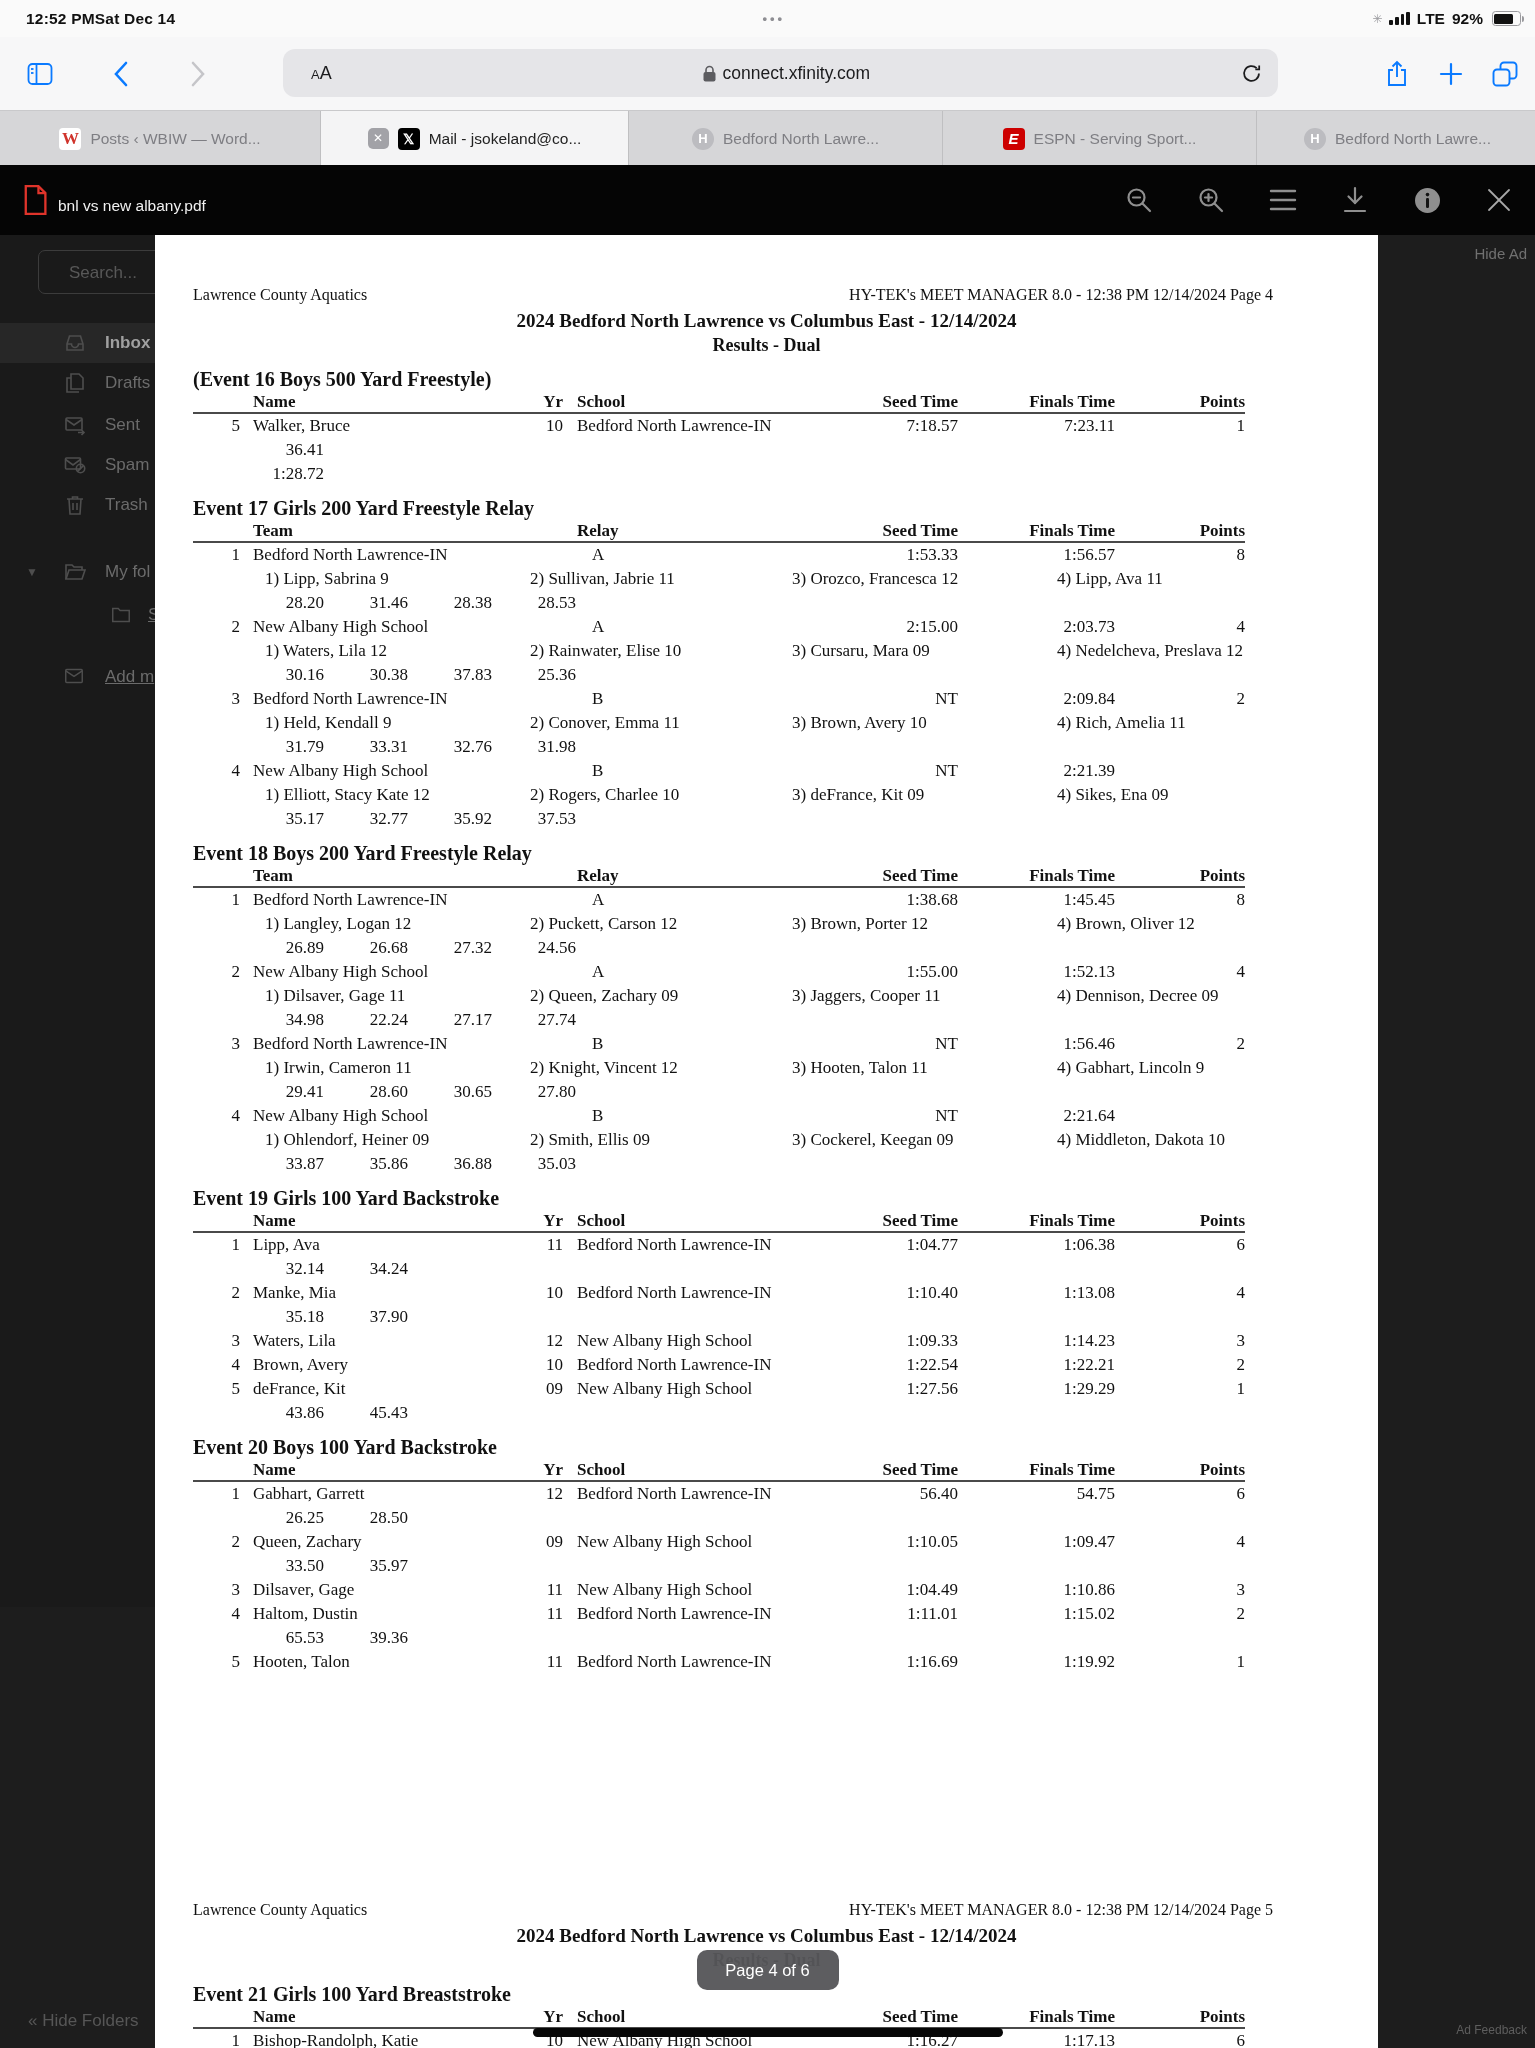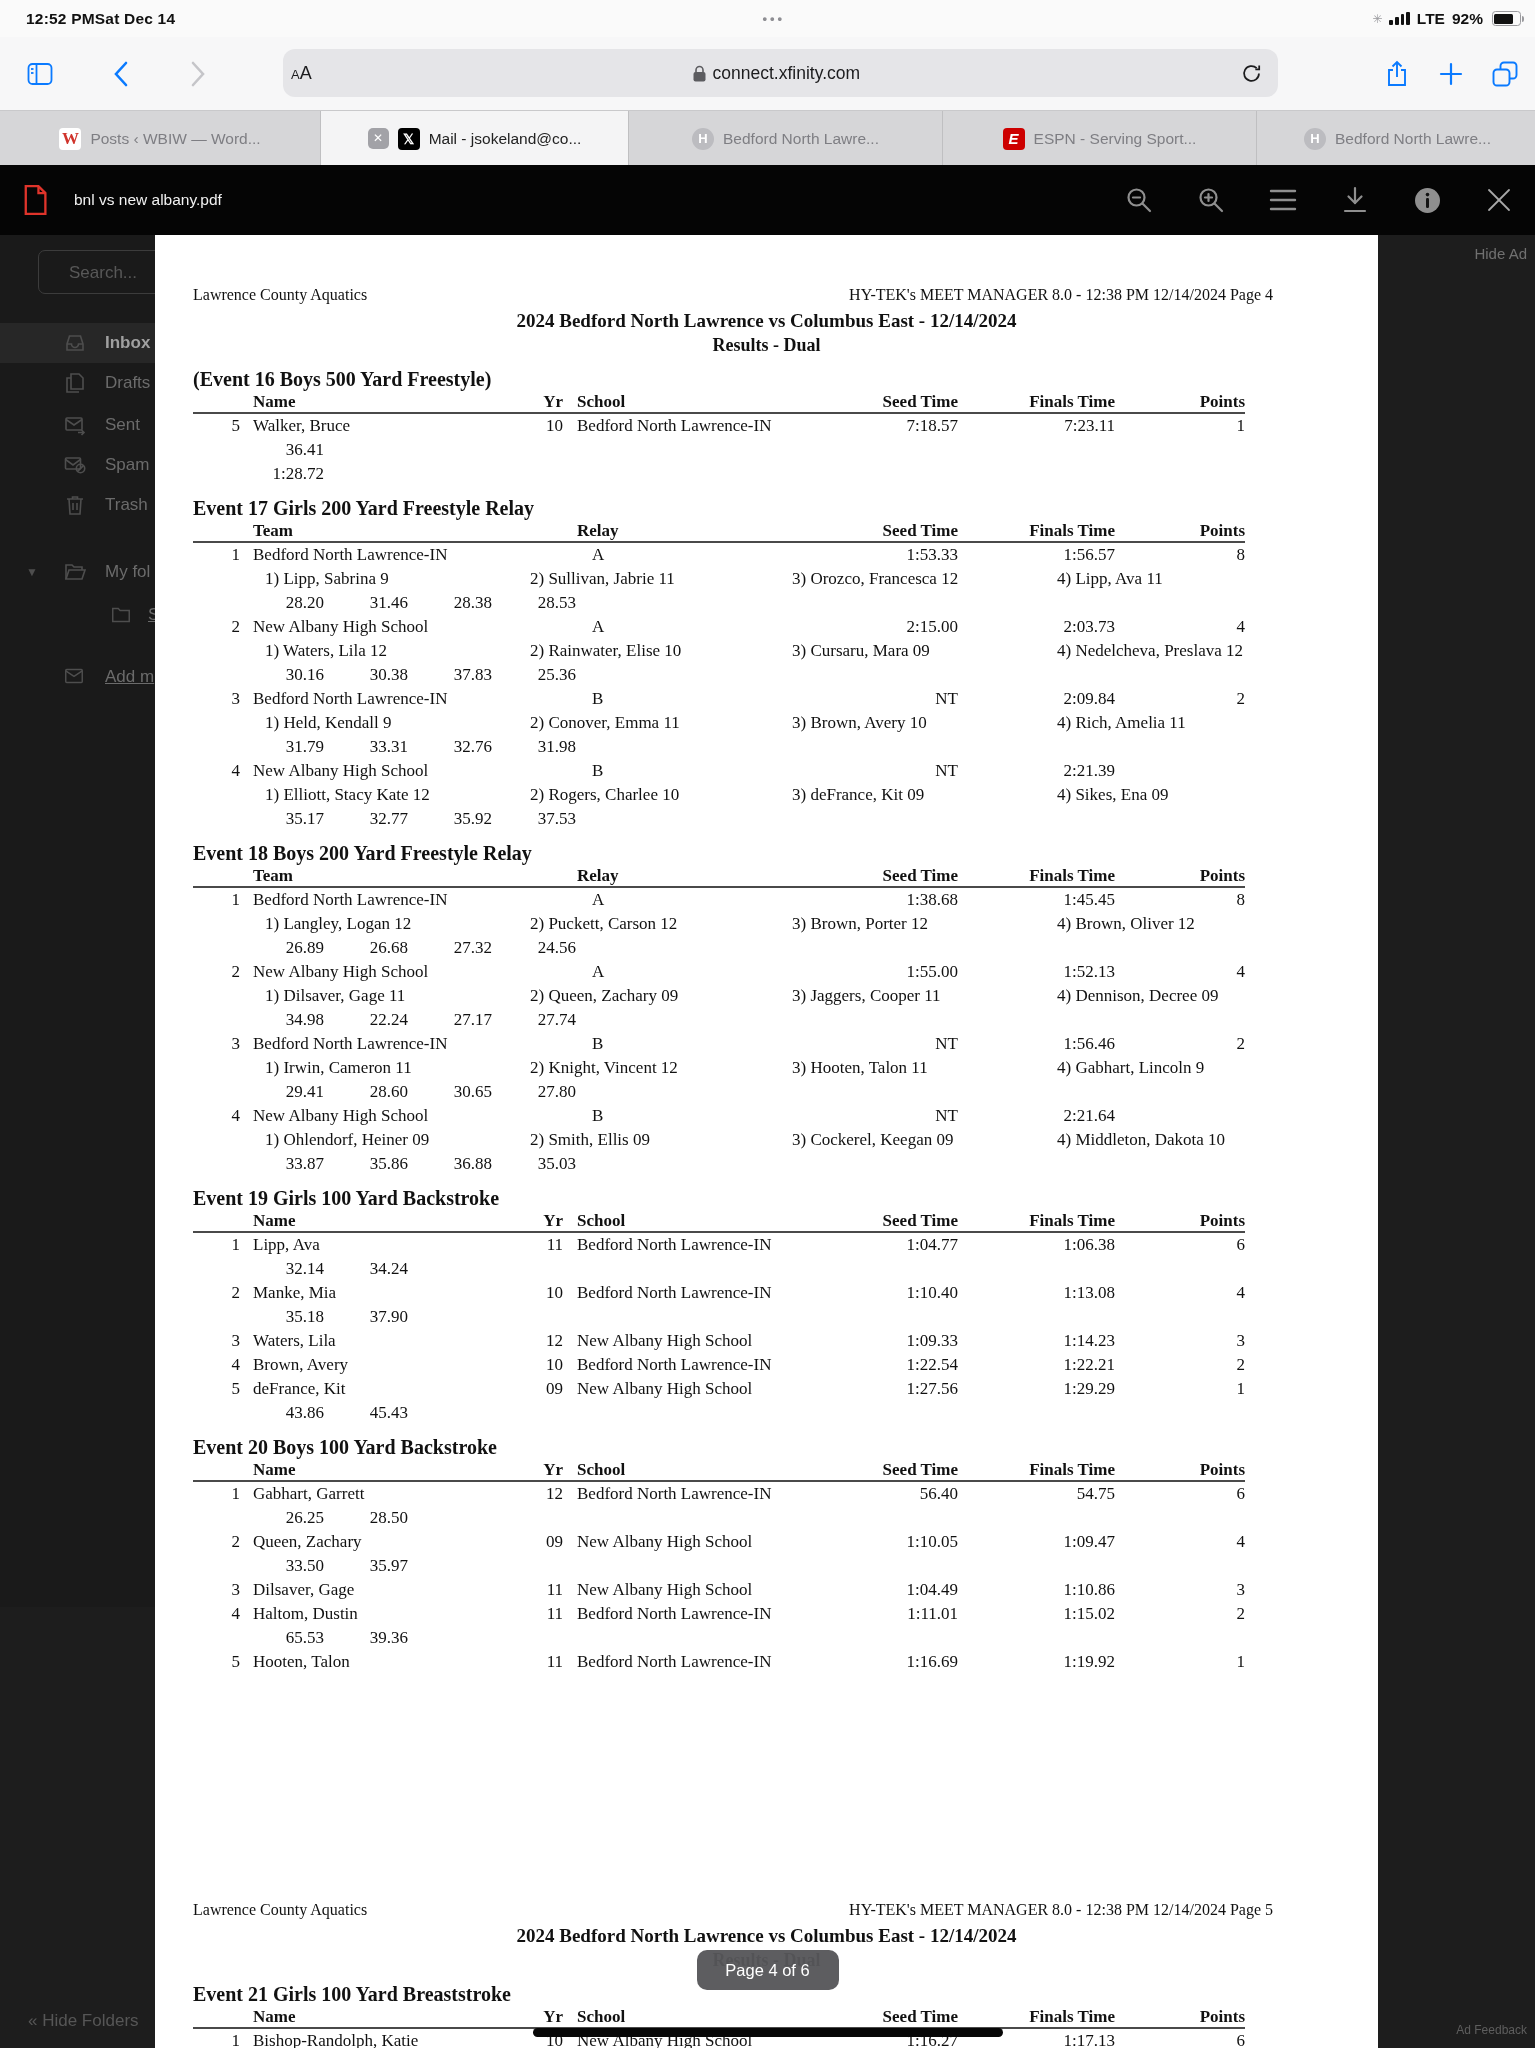--- a/index.html
+++ b/index.html
@@ -24,7 +24,7 @@
   .tb-ico.disabled{color:#c5c5c9;}
   .addr{position:absolute;left:283px;top:12px;width:995px;height:48px;background:#e5e5e8;border-radius:12px;
     display:flex;align-items:center;color:#1c1c1e;}
-  .aa{padding-left:8px;font-weight:500;}
+  .aa{padding-left:28px;font-weight:500;}
   .aa .sm{font-size:13px;} .aa .lg{font-size:18px;}
   .addr-center{flex:1;display:flex;align-items:center;justify-content:center;gap:7px;font-size:17.5px;}
   .reload{padding-right:16px;display:flex;align-items:center;}

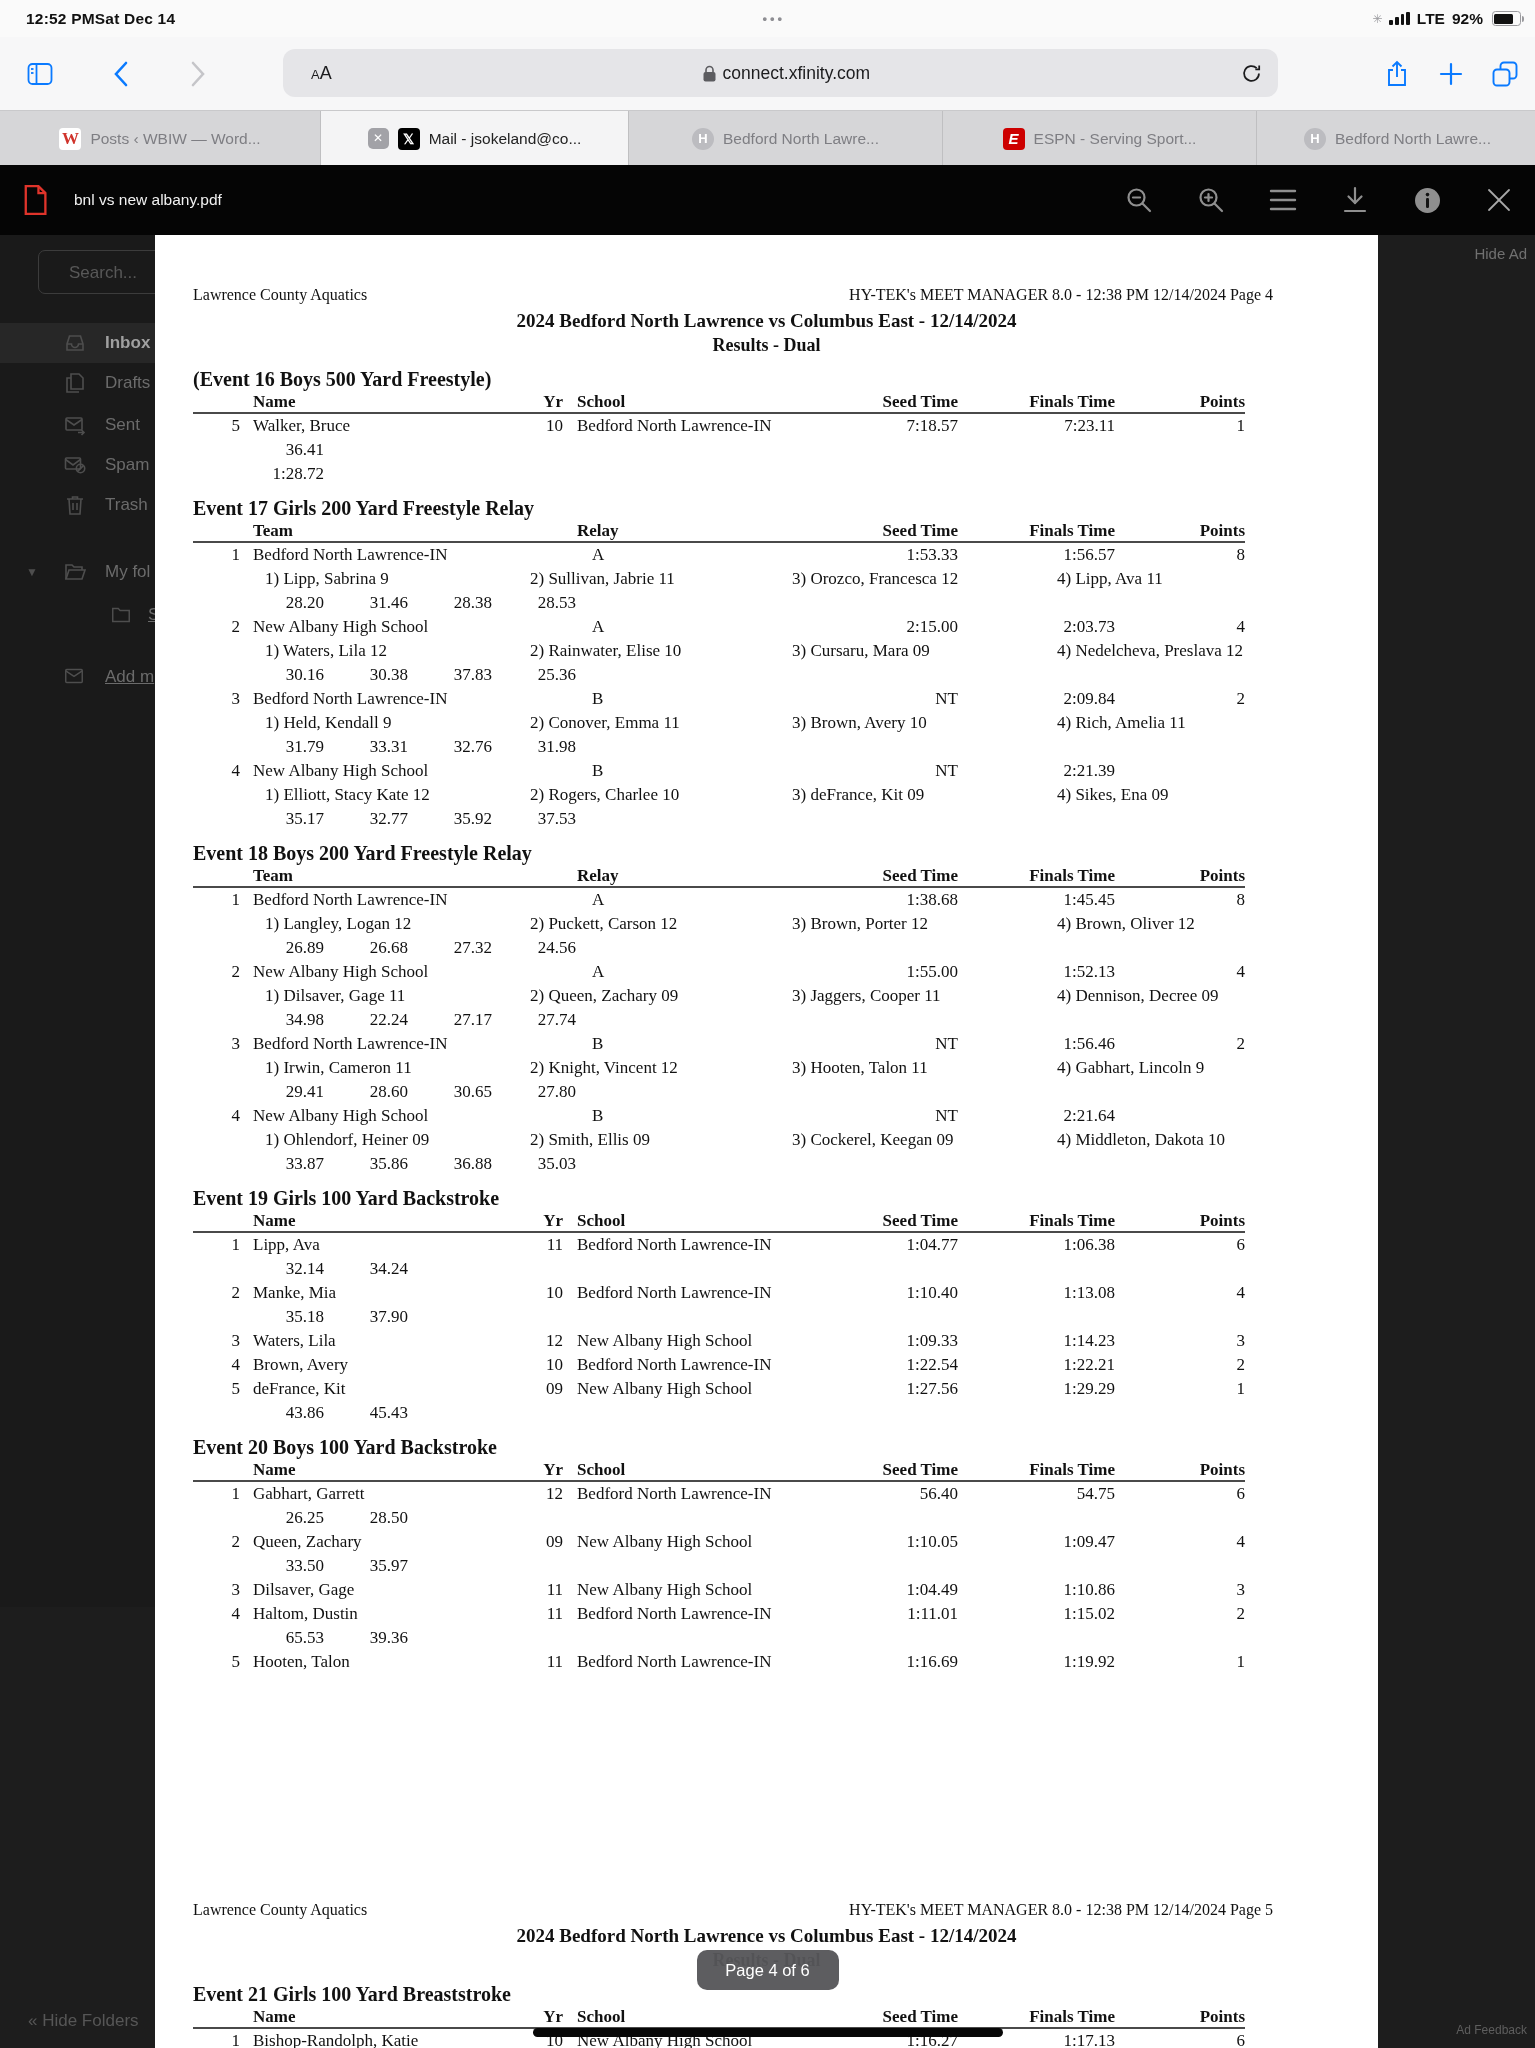--- a/index.html
+++ b/index.html
@@ -41,7 +41,7 @@
   .tclose{width:21px;height:21px;border-radius:5px;background:#a2a2a7;color:#fff;font-size:12px;line-height:21px;text-align:center;flex:0 0 auto;}
   
   .pdfbar{position:absolute;left:0;top:165px;width:1535px;height:70px;background:#050505;display:flex;align-items:center;}
-  .pdfname{display:flex;align-items:center;gap:26px;padding-left:22px;color:#f1f1f1;font-size:15.5px;}
+  .pdfname{display:flex;align-items:flex-end;gap:10px;padding-left:22px;color:#f1f1f1;font-size:15.5px;}
   .pdfbar-icons{margin-left:auto;display:flex;align-items:center;gap:44px;padding-right:22px;}
   .pdfbar-icons .pico{width:28px;height:28px;display:flex;align-items:center;justify-content:center;}
   

